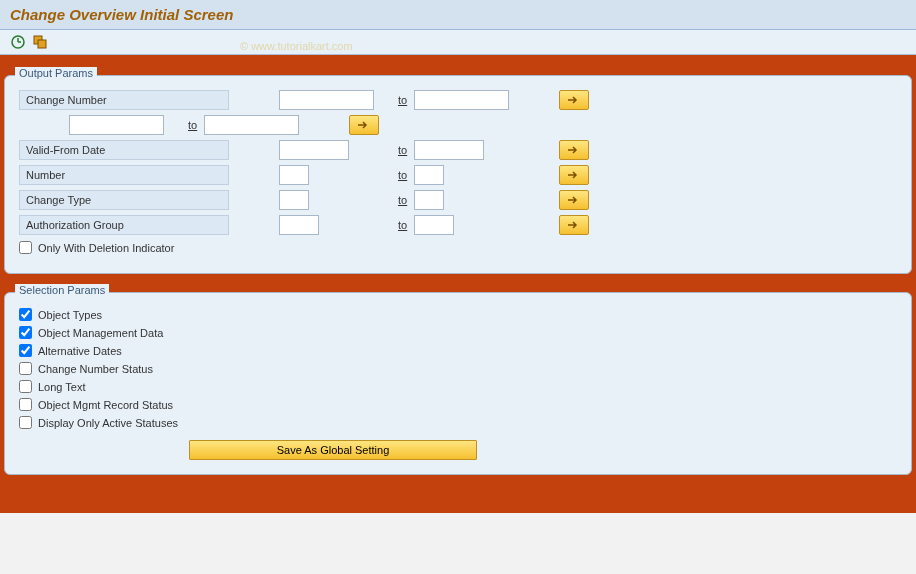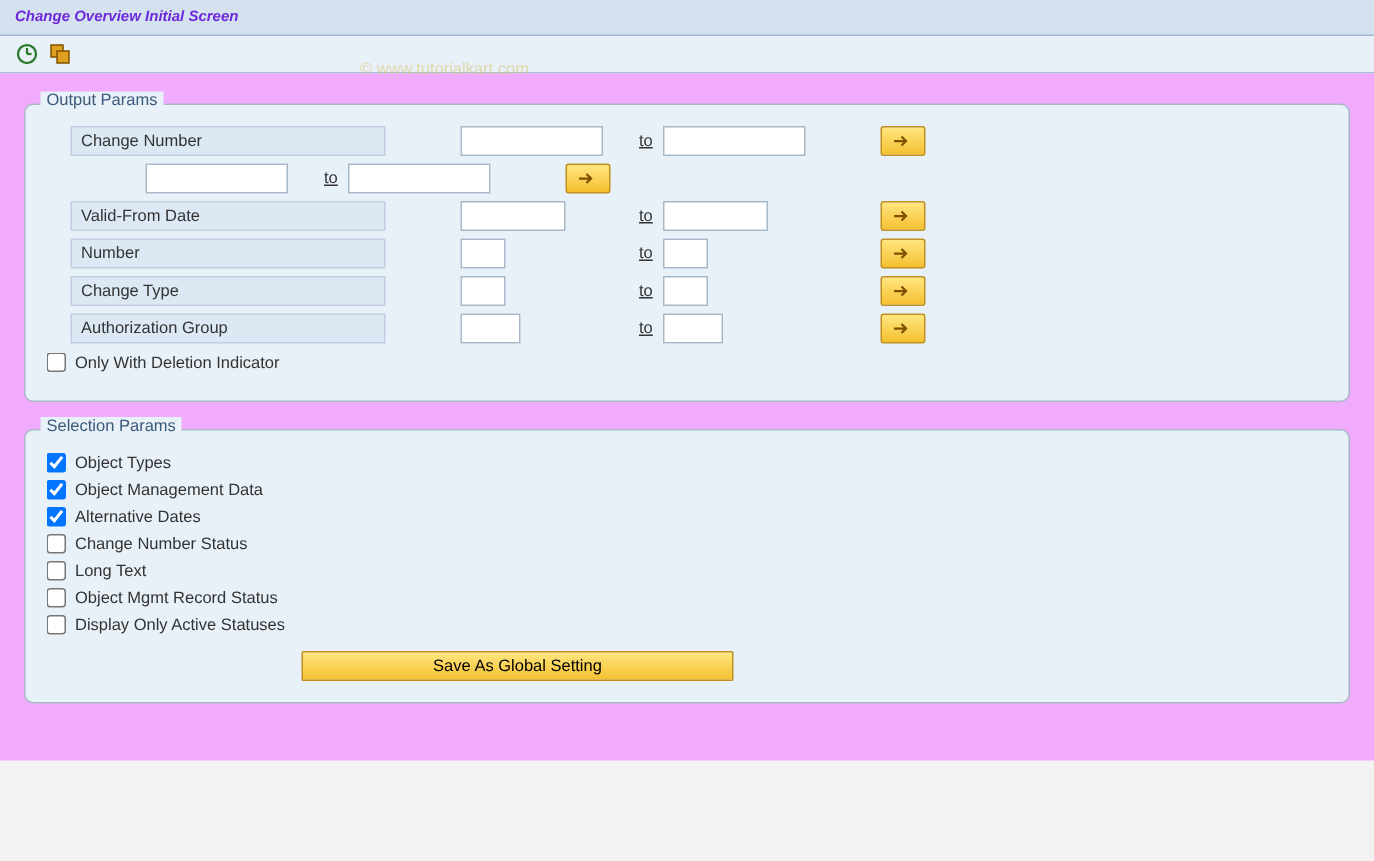--- a/index.html
+++ b/index.html
@@ -17,10 +17,10 @@
       padding: 6px 10px;
     }
     .header-title {
-      font-size: 10px;
+      font-size: 15px;
       font-weight: bold;
       font-style: italic;
-      color: #6d28d9;
+      color: #a16207;
     }
     .toolbar {
       background: #e8f0f8;

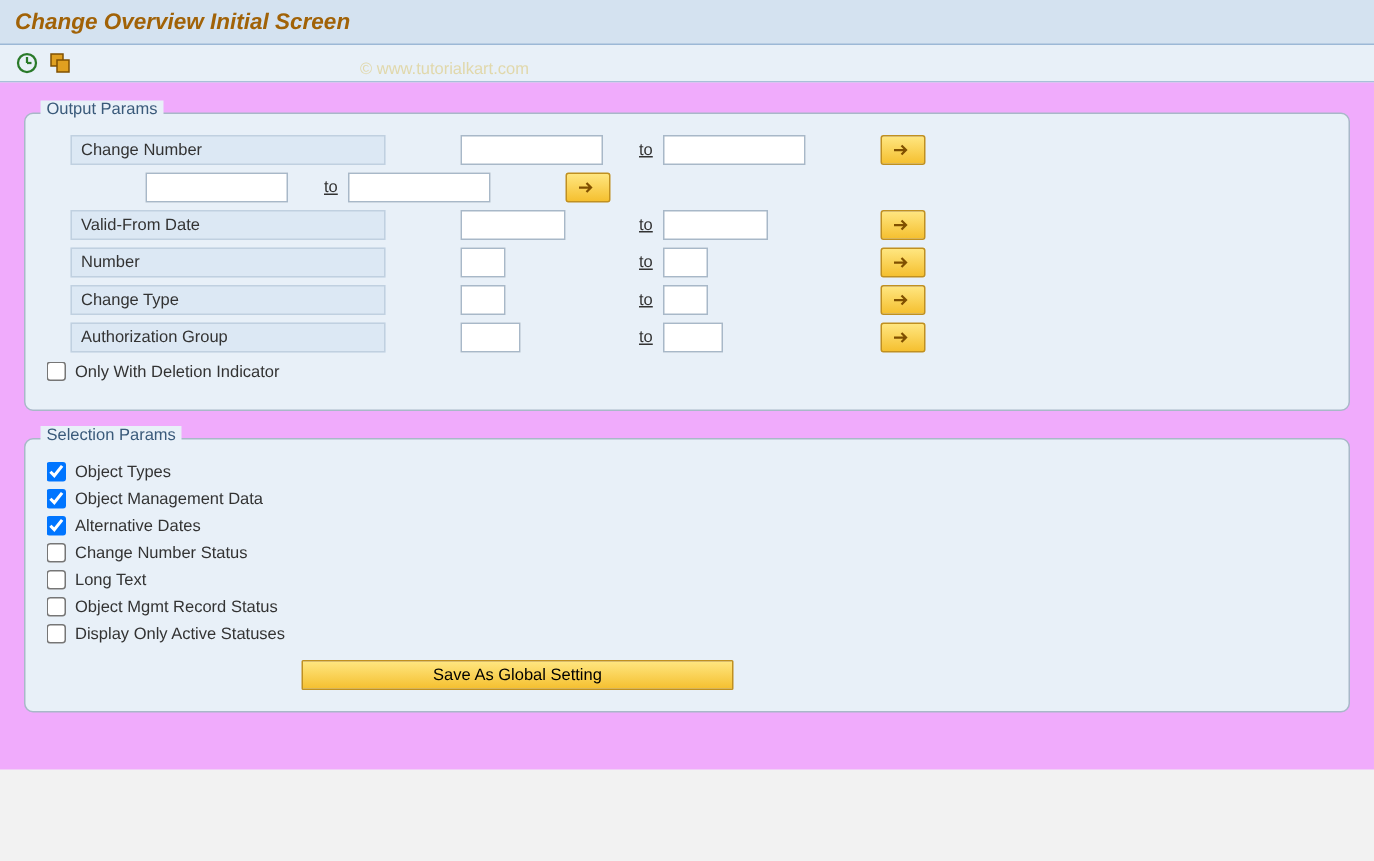--- a/index.html
+++ b/index.html
@@ -44,8 +44,8 @@
       pointer-events: none;
     }
     .content {
-      padding: 20px 16px;
-      background: #f0abfc;
+      padding: 20px 4px;
+      background: #c2410c;
     }
     .group {
       border: 1px solid #a8b8c8;

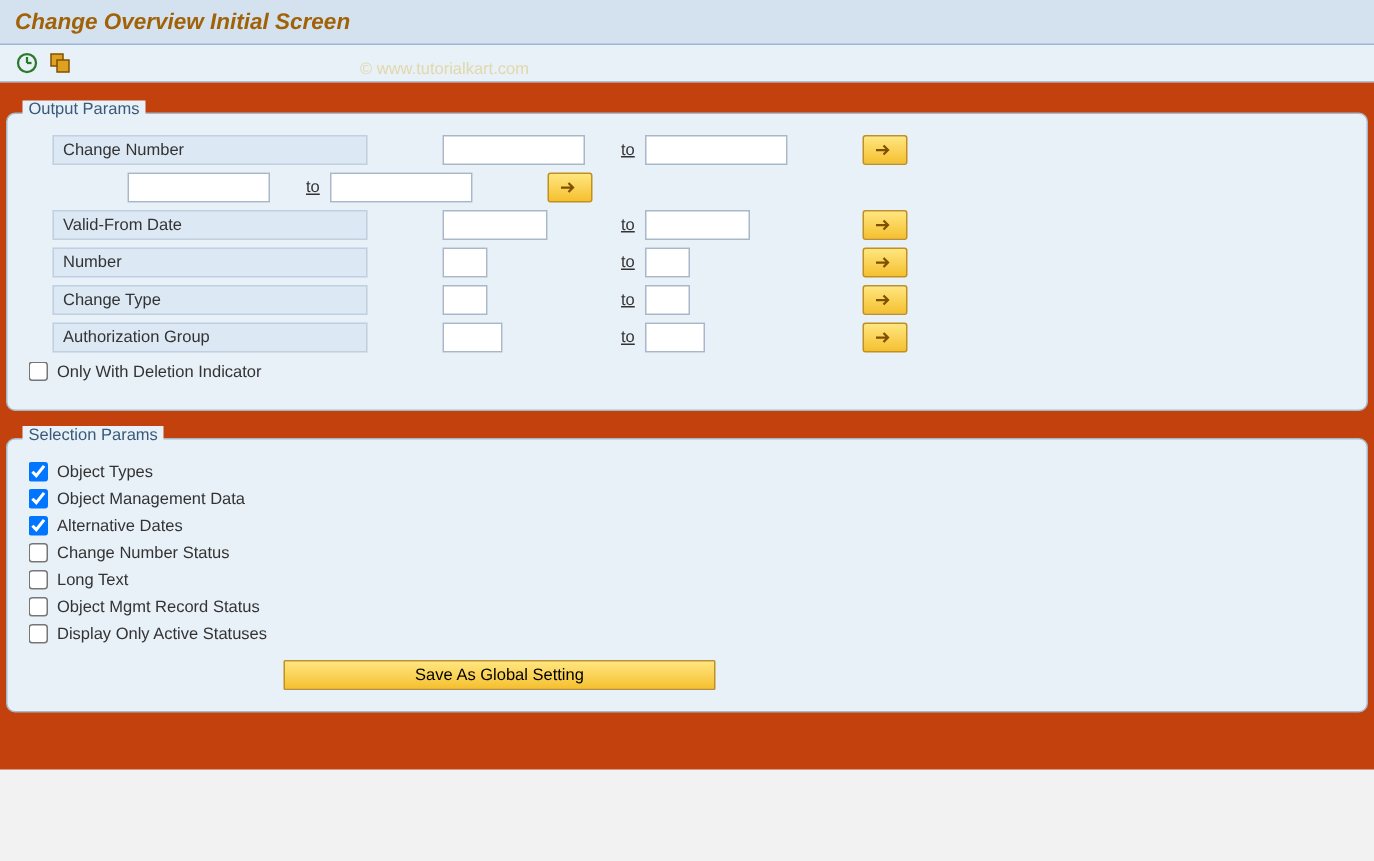--- a/index.html
+++ b/index.html
@@ -67,7 +67,7 @@
     .row {
       display: flex;
       align-items: center;
-      margin: 3px 16px;
+      margin: 3px 0;
       height: 22px;
     }
     .label-cell {

